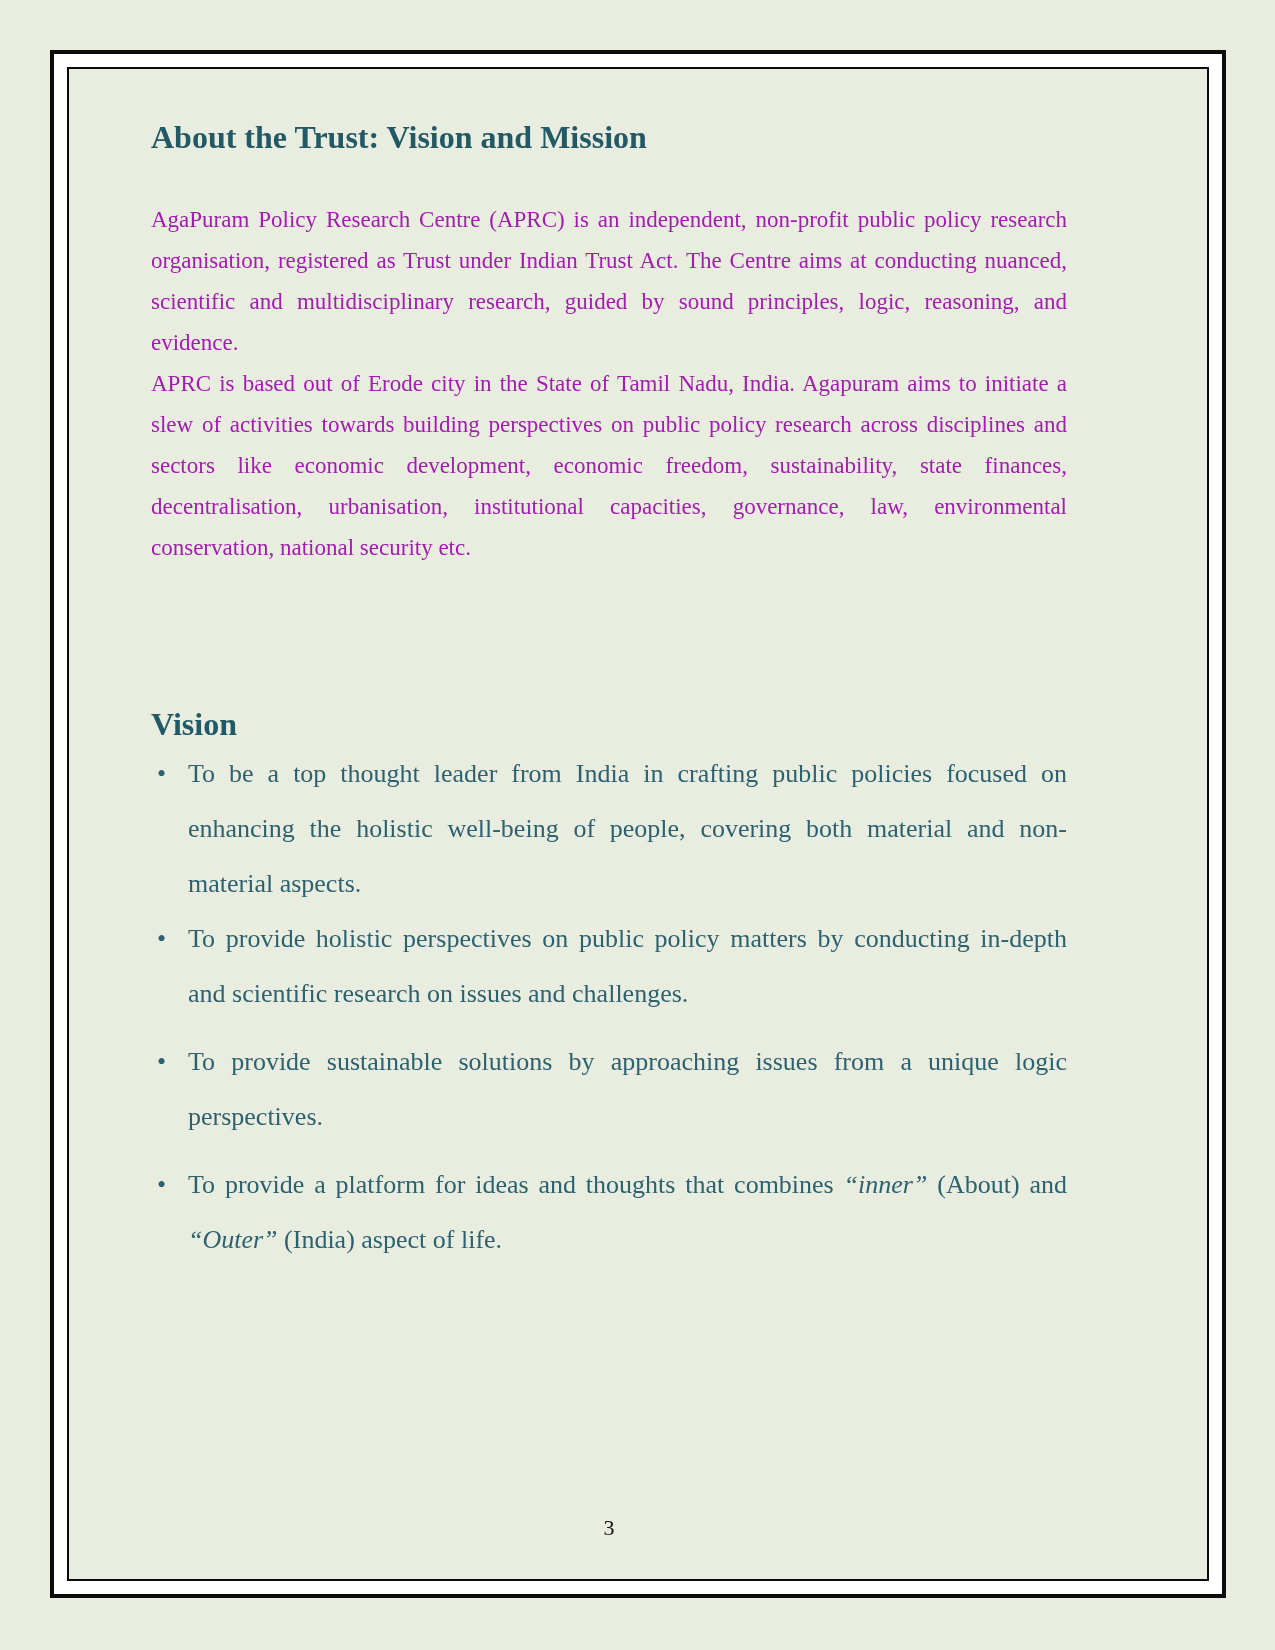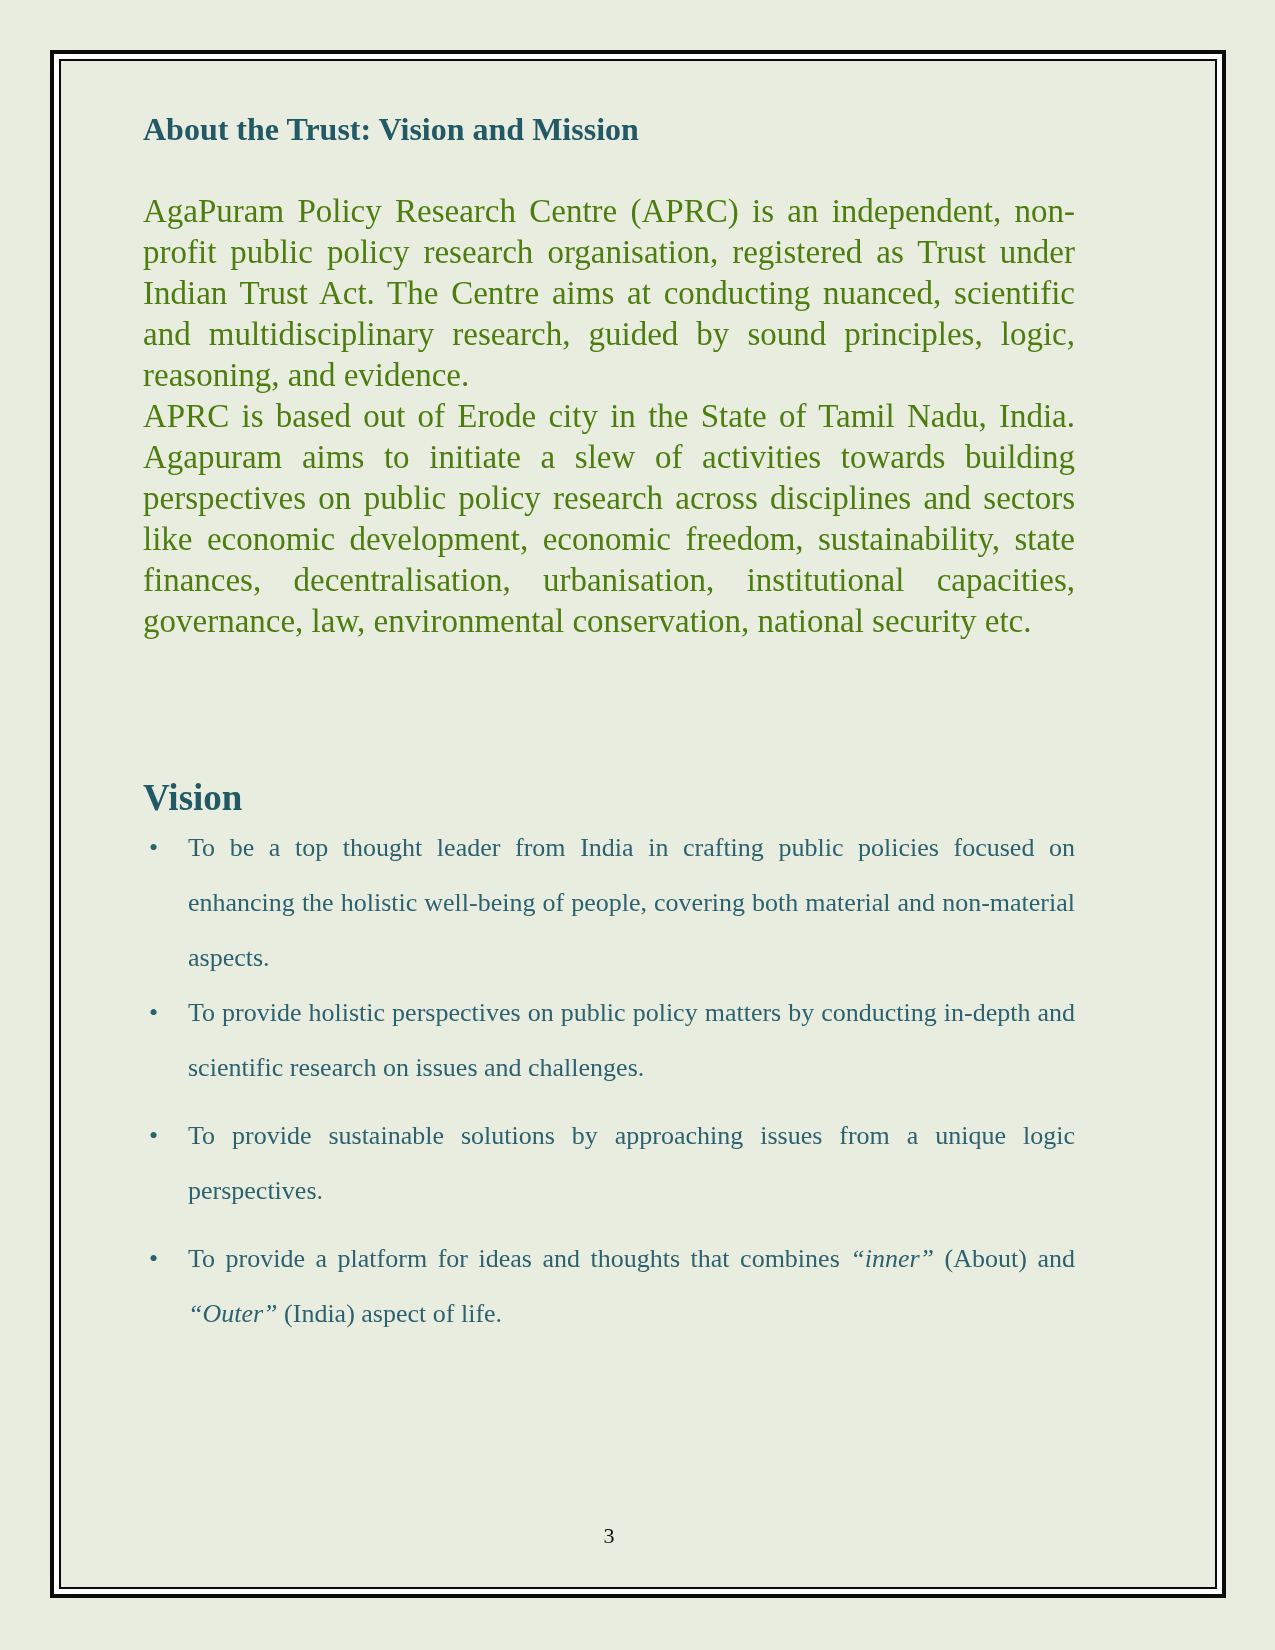--- a/index.html
+++ b/index.html
@@ -17,7 +17,7 @@
     top: 50px; left: 50px; right: 49px; bottom: 52px;
     border: 4px solid #0b0b0b;
     background: #ffffff;
-    padding: 5px;
+    padding: 13px;
     box-sizing: border-box;
   }
   .frame-inner {

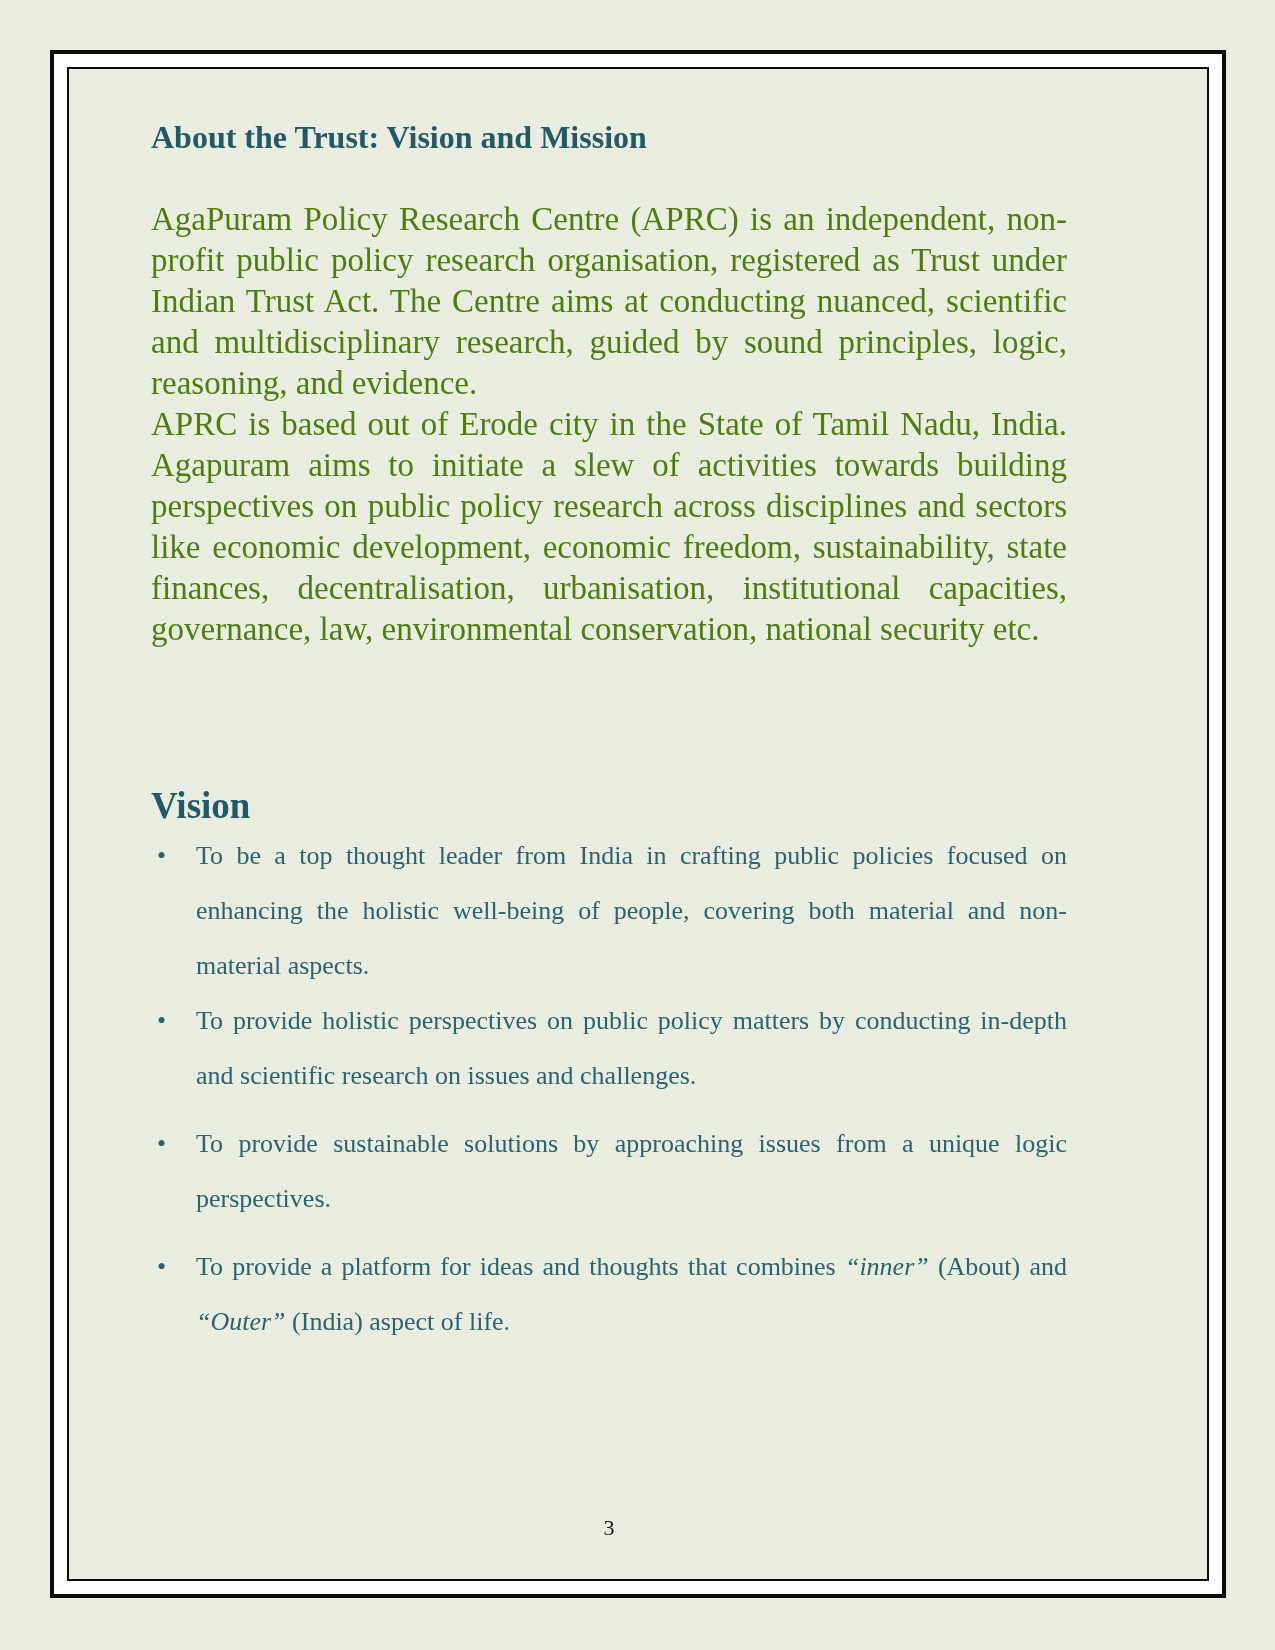--- a/index.html
+++ b/index.html
@@ -38,10 +38,10 @@
   }
   .body-par {
     margin: 0;
-    font-size: 33px;
+    font-size: 23px;
     line-height: 41px;
     text-align: justify;
-    color: #4d7c0f;
+    color: #a21caf;
   }
   .par-1 { margin-top: 40px; }
   .par-2 { }

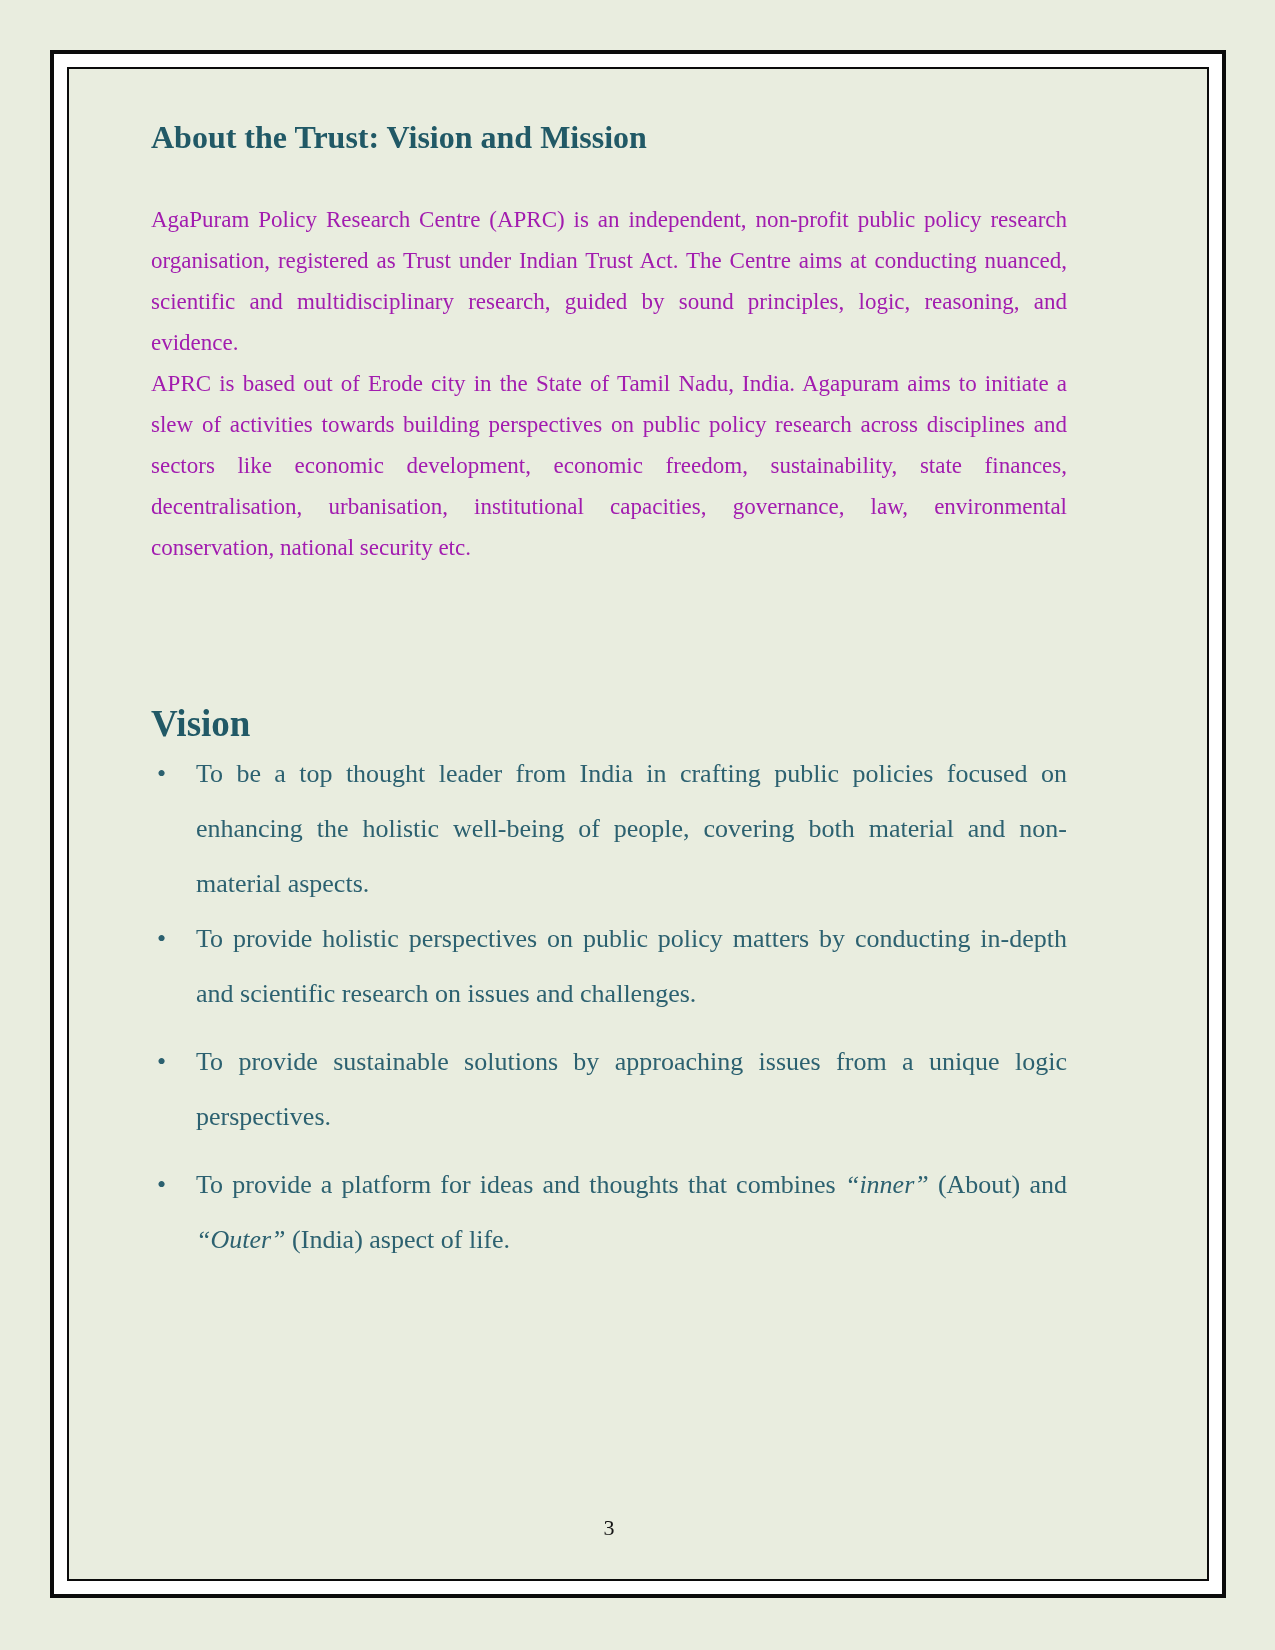--- a/index.html
+++ b/index.html
@@ -47,7 +47,7 @@
   .par-2 { }
   .section-heading {
     margin: 0;
-    font-size: 37px;
+    font-size: 32px;
     line-height: 44px;
     font-weight: bold;
     color: #215966;

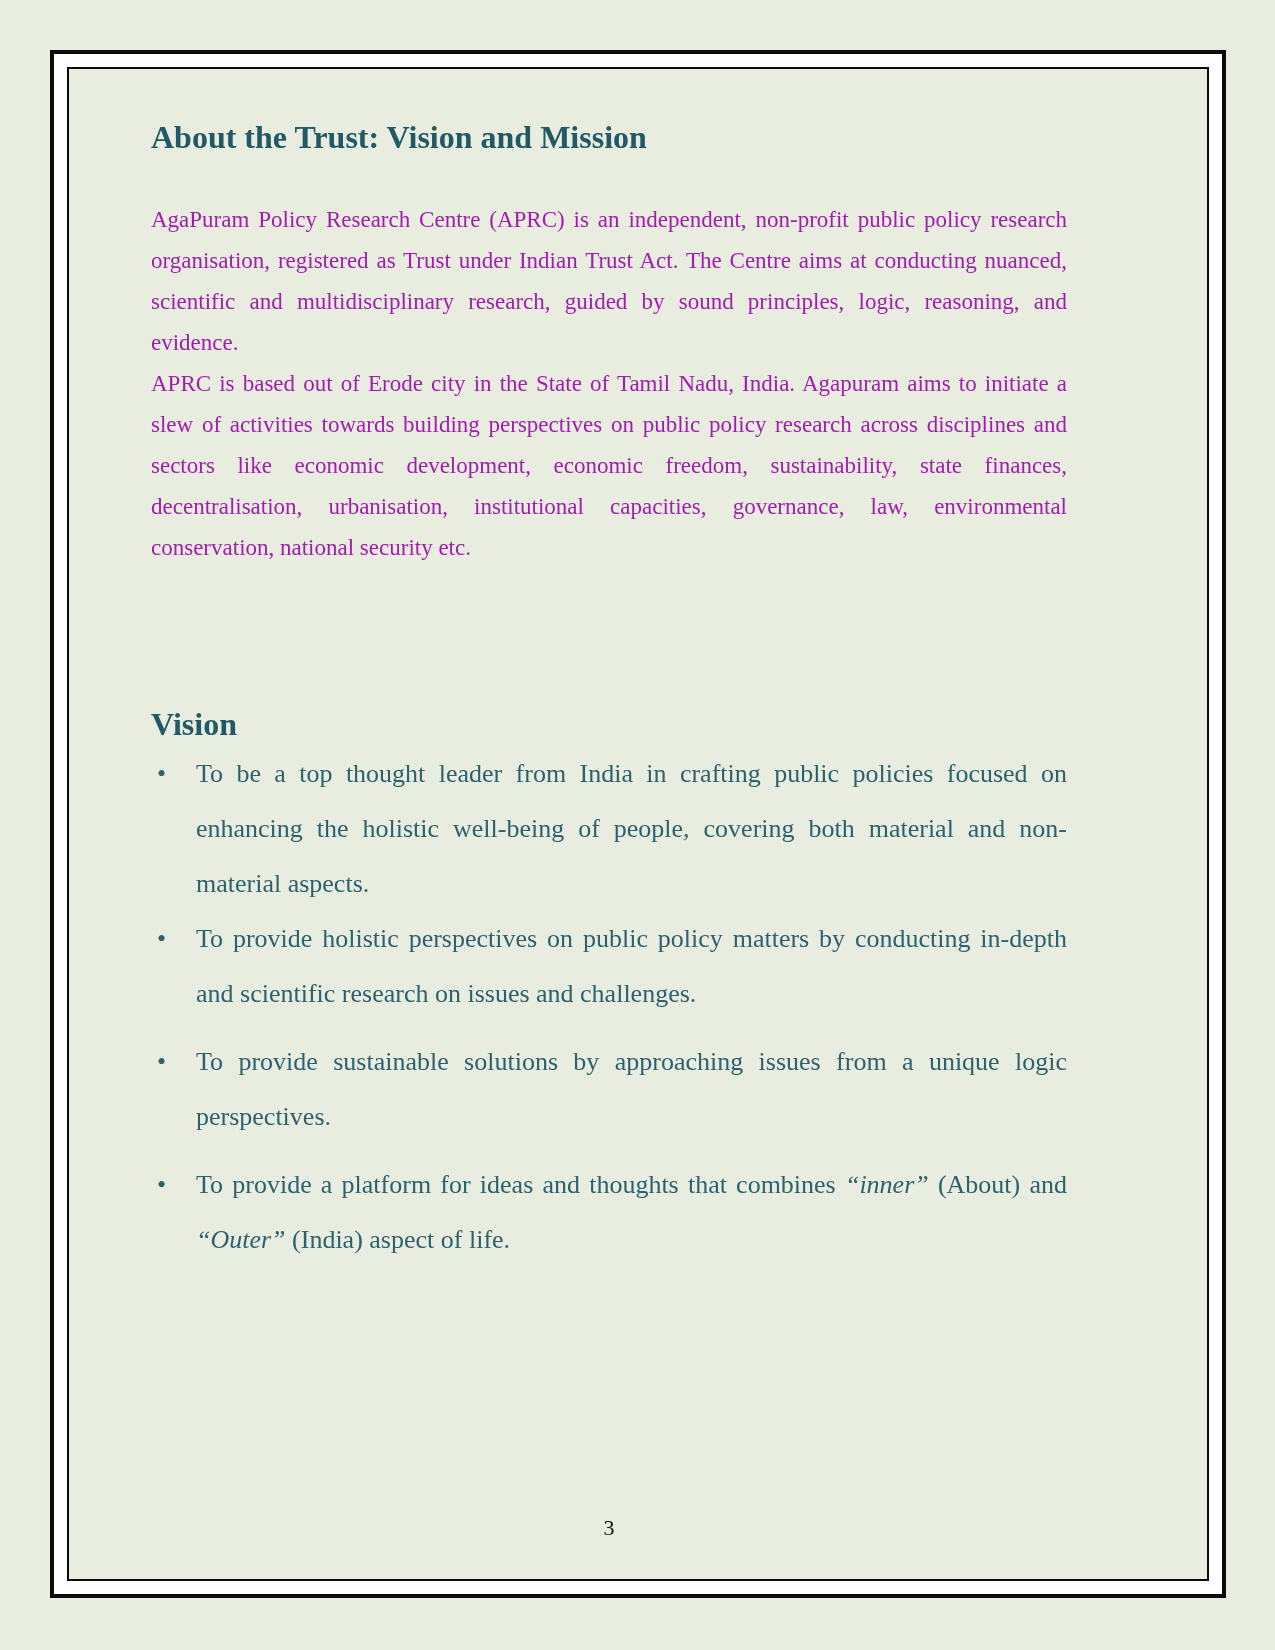--- a/index.html
+++ b/index.html
@@ -79,7 +79,6 @@
     line-height: 55px;
     text-align: justify;
     color: #2c6170;
-    margin-left: 8px;
   }
   .li-text em { }
   .page-number {

